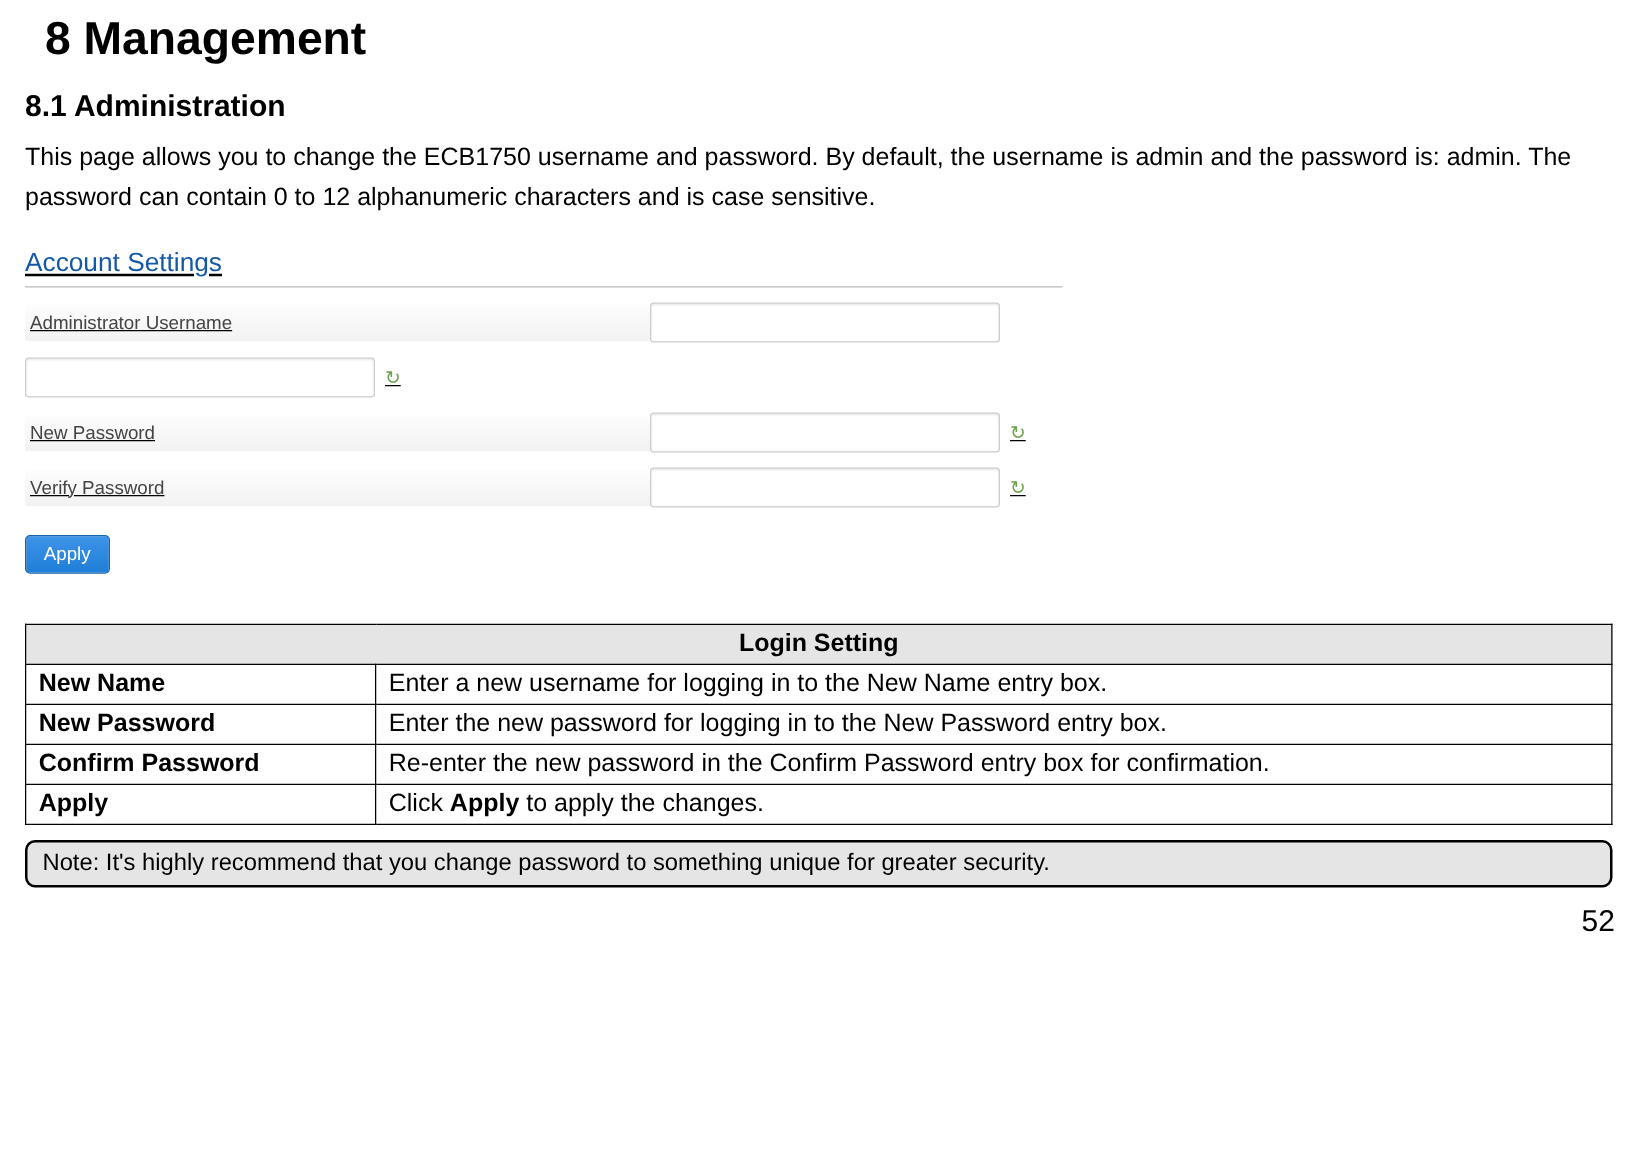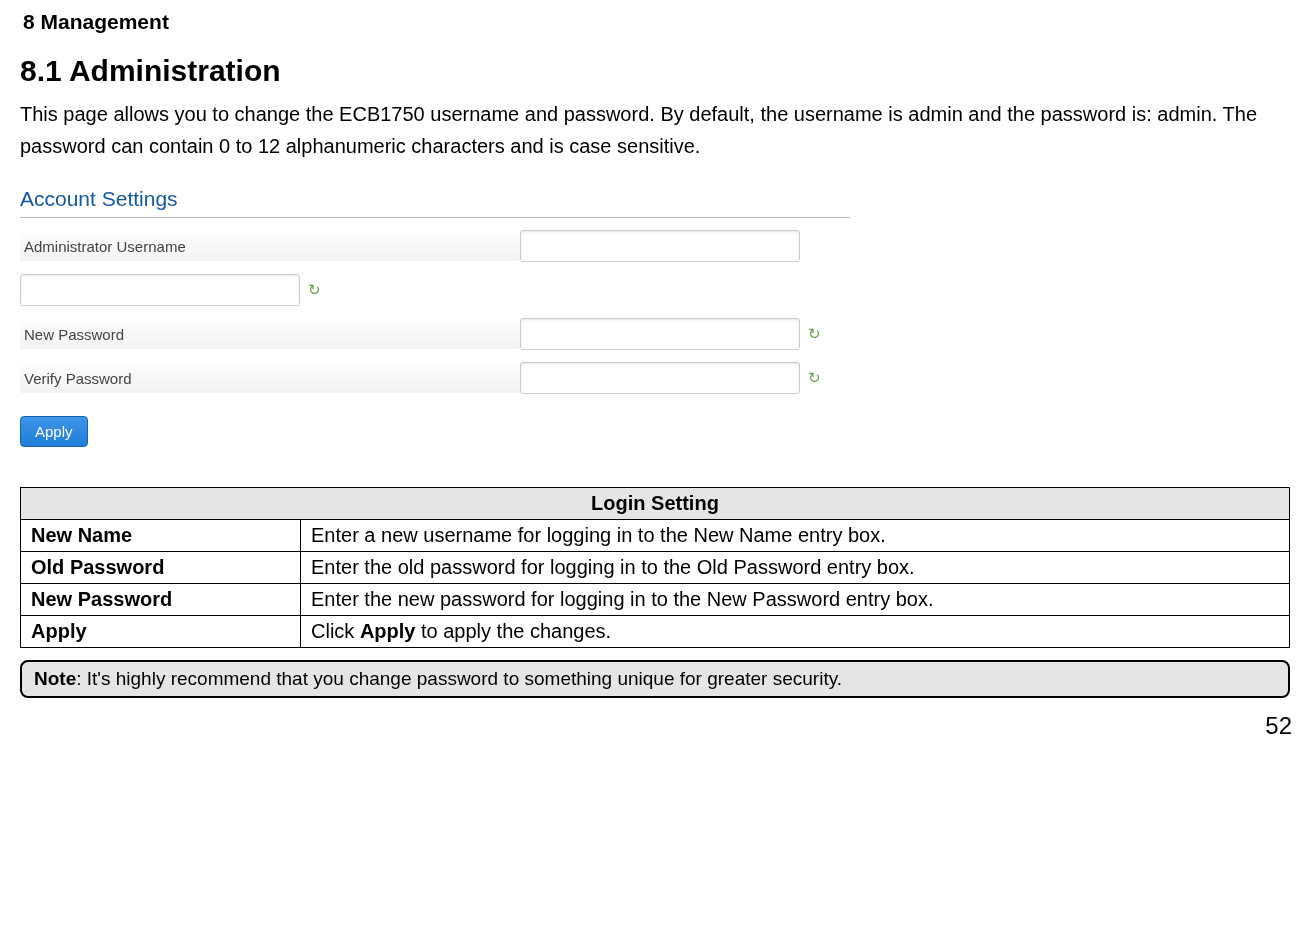--- a/index.html
+++ b/index.html
@@ -12,9 +12,9 @@
       background: #fff;
     }
     .h1 {
-      font-size: 21px;
+      font-size: 37px;
       font-weight: 700;
-      margin: 0 0 20px 3px;
+      margin: 0 0 20px 16px;
     }
     .h2 {
       font-size: 30px;

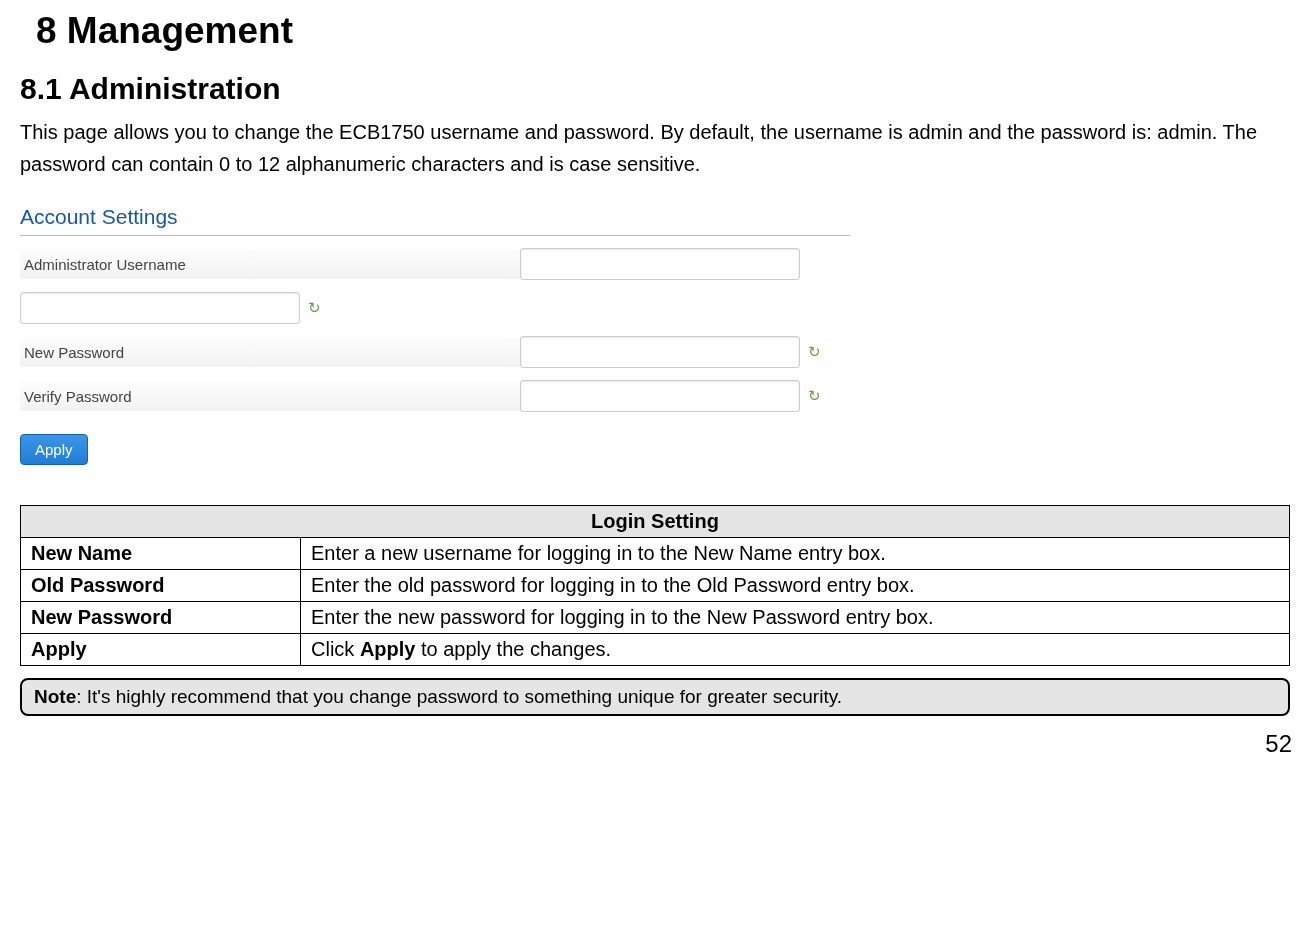--- a/index.html
+++ b/index.html
@@ -17,7 +17,7 @@
       margin: 0 0 20px 16px;
     }
     .h2 {
-      font-size: 30px;
+      font-size: 24px;
       font-weight: 700;
       margin: 0 0 10px 0;
     }

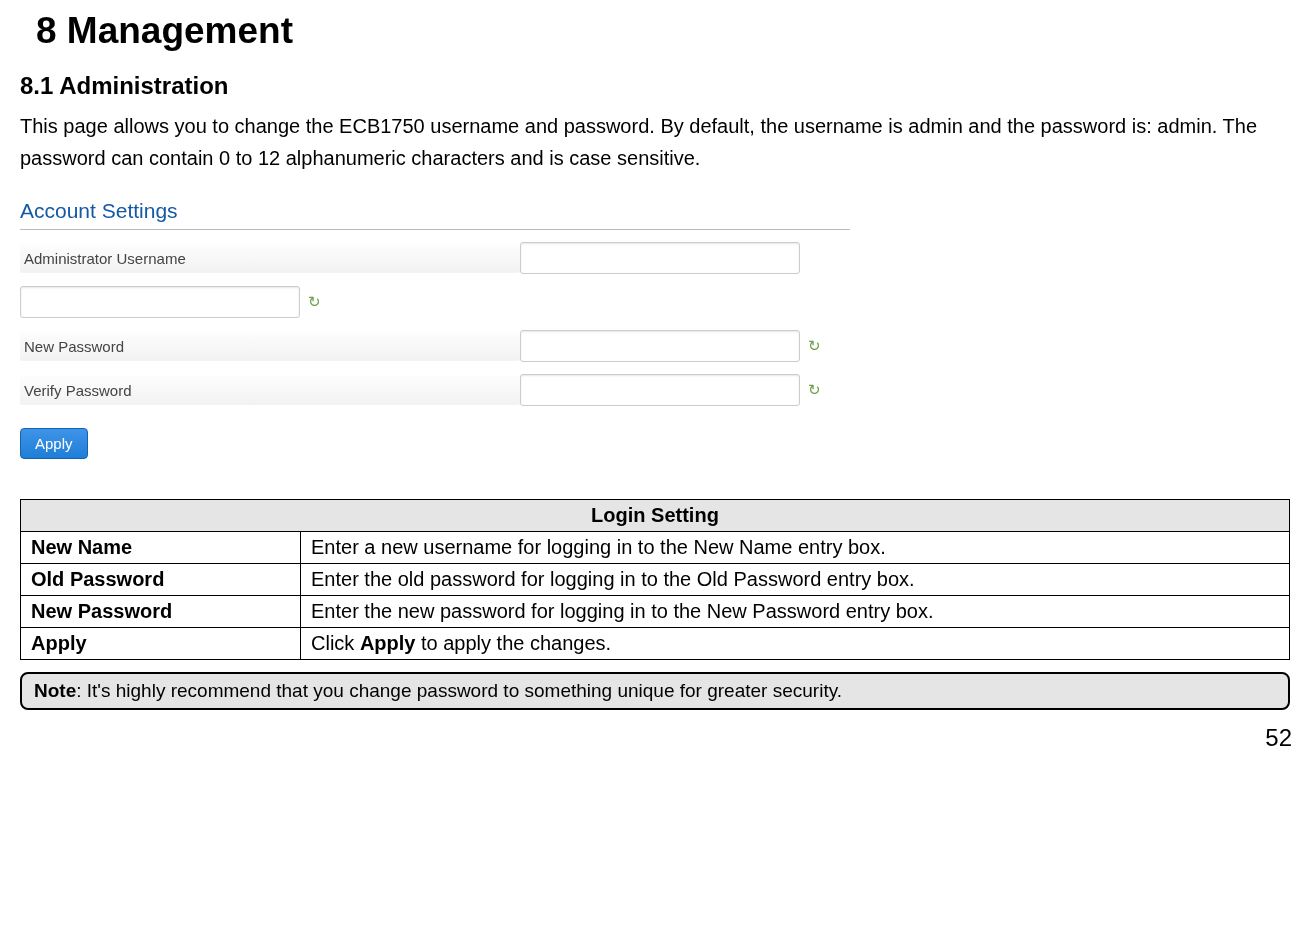--- a/index.html
+++ b/index.html
@@ -30,6 +30,7 @@
     .form-wrap {
       margin: 0 0 40px 0;
       width: 830px;
+      text-decoration: underline;
     }
     .form-title {
       font-size: 21px;

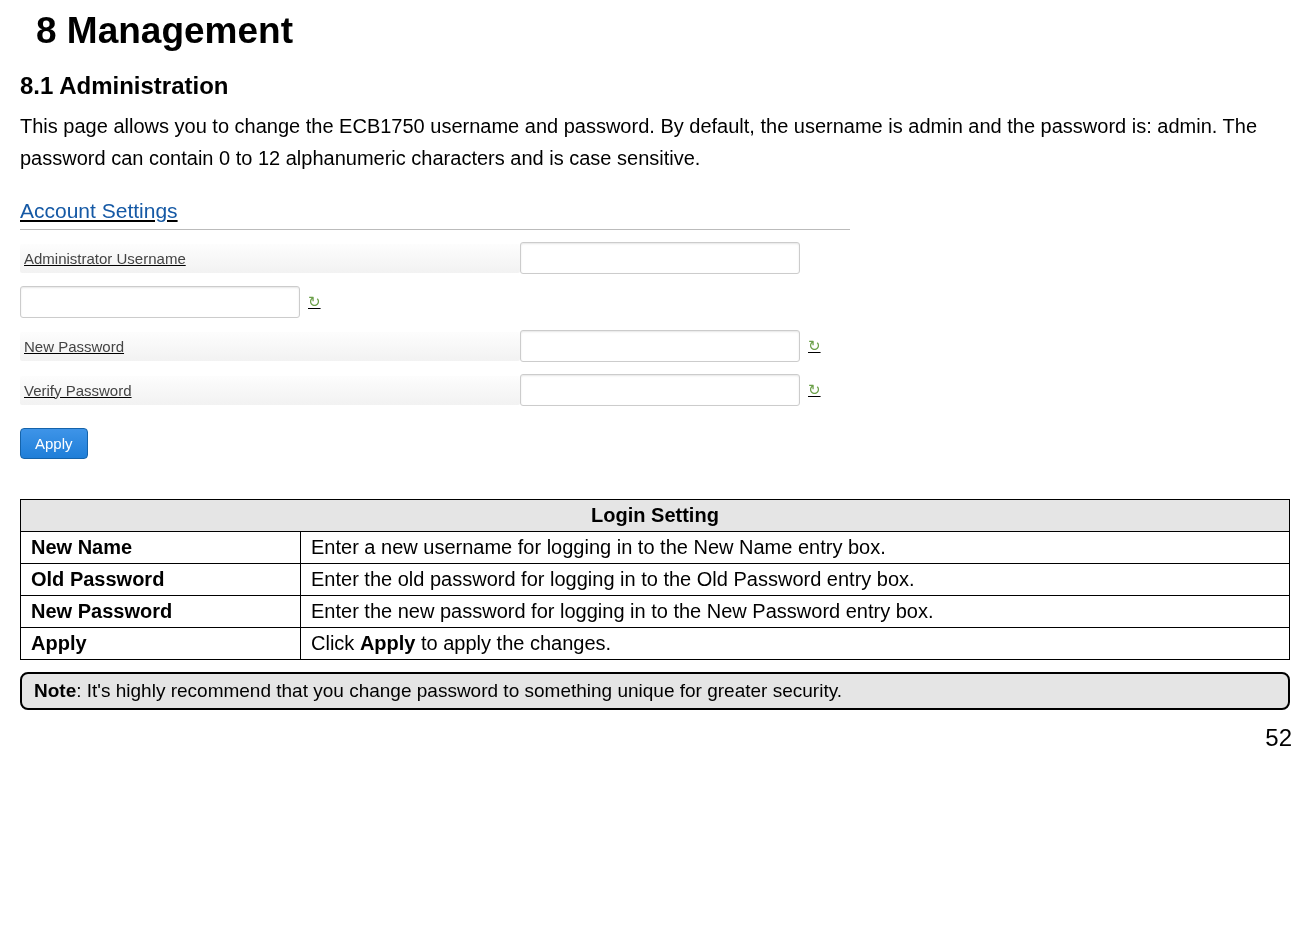--- a/index.html
+++ b/index.html
@@ -172,10 +172,6 @@
     <td>Enter a new username for logging in to the New Name entry box.</td>
   </tr>
   <tr>
-    <td class="col-label">Old Password</td>
-    <td>Enter the old password for logging in to the Old Password entry box.</td>
-  </tr>
-  <tr>
     <td class="col-label">New Password</td>
     <td>Enter the new password for logging in to the New Password entry box.</td>
   </tr>

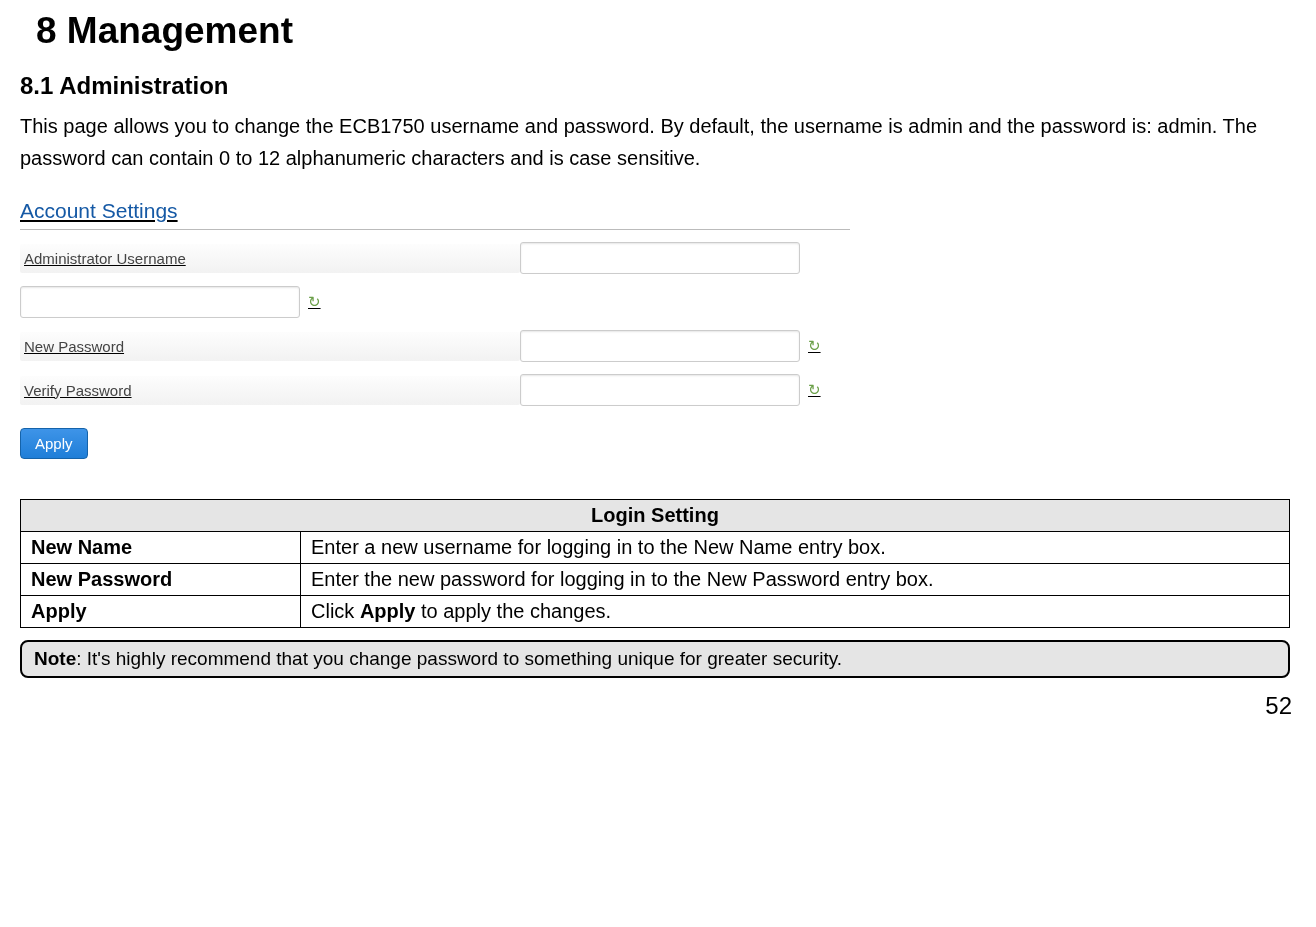--- a/index.html
+++ b/index.html
@@ -176,6 +176,10 @@
     <td>Enter the new password for logging in to the New Password entry box.</td>
   </tr>
   <tr>
+    <td class="col-label">Confirm Password</td>
+    <td>Re-enter the new password in the Confirm Password entry box for confirmation.</td>
+  </tr>
+  <tr>
     <td class="col-label">Apply</td>
     <td class="rich"><span>Click </span><b>Apply</b><span> to apply the changes.</span></td>
   </tr>

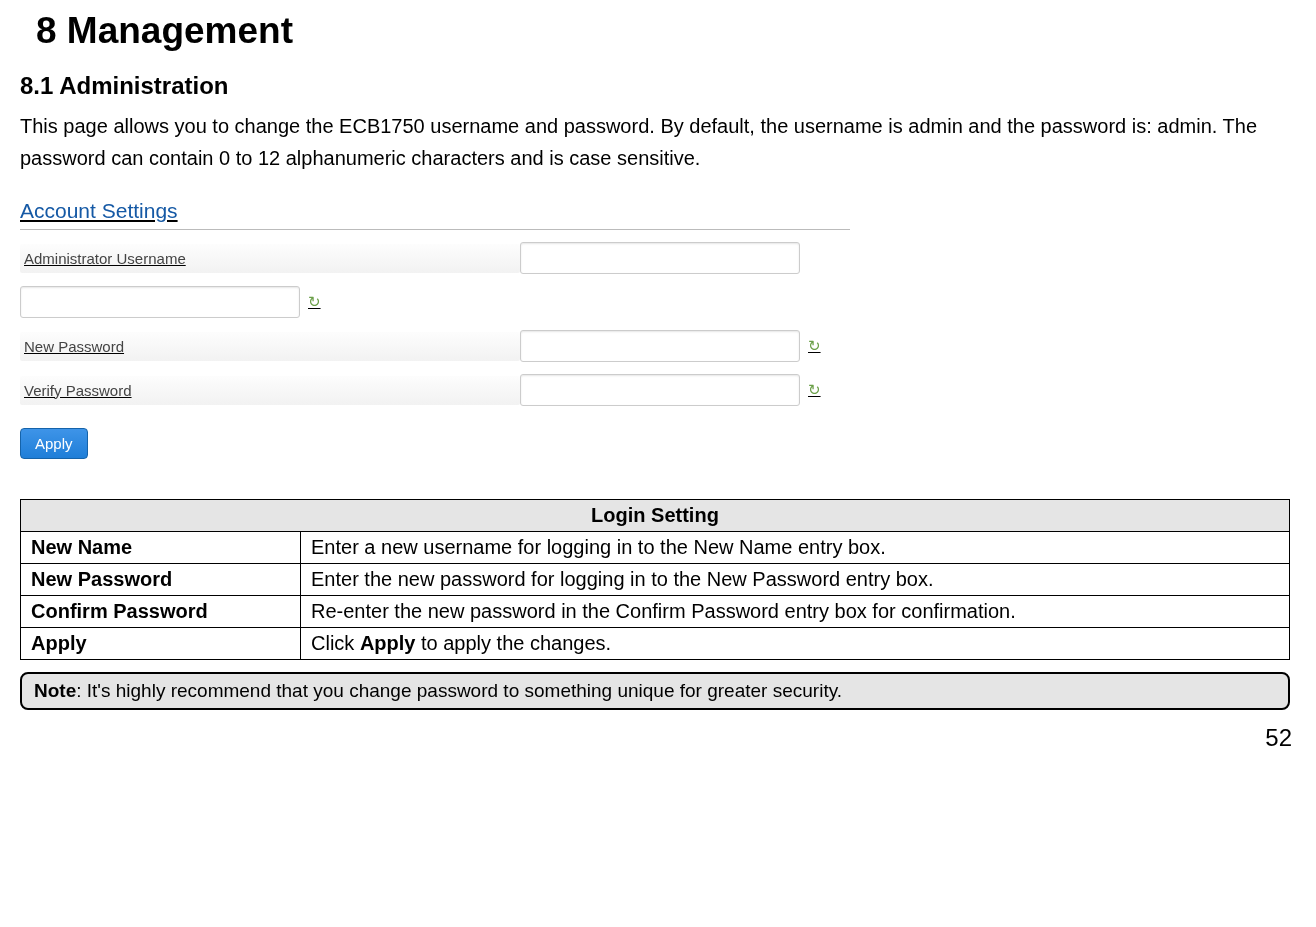--- a/index.html
+++ b/index.html
@@ -116,7 +116,7 @@
       padding: 6px 12px;
       font-size: 19px;
     }
-    .note-box b { font-weight: 700; }
+    .note-box b { font-weight: 400; }
 
     .page-number {
       text-align: right;

